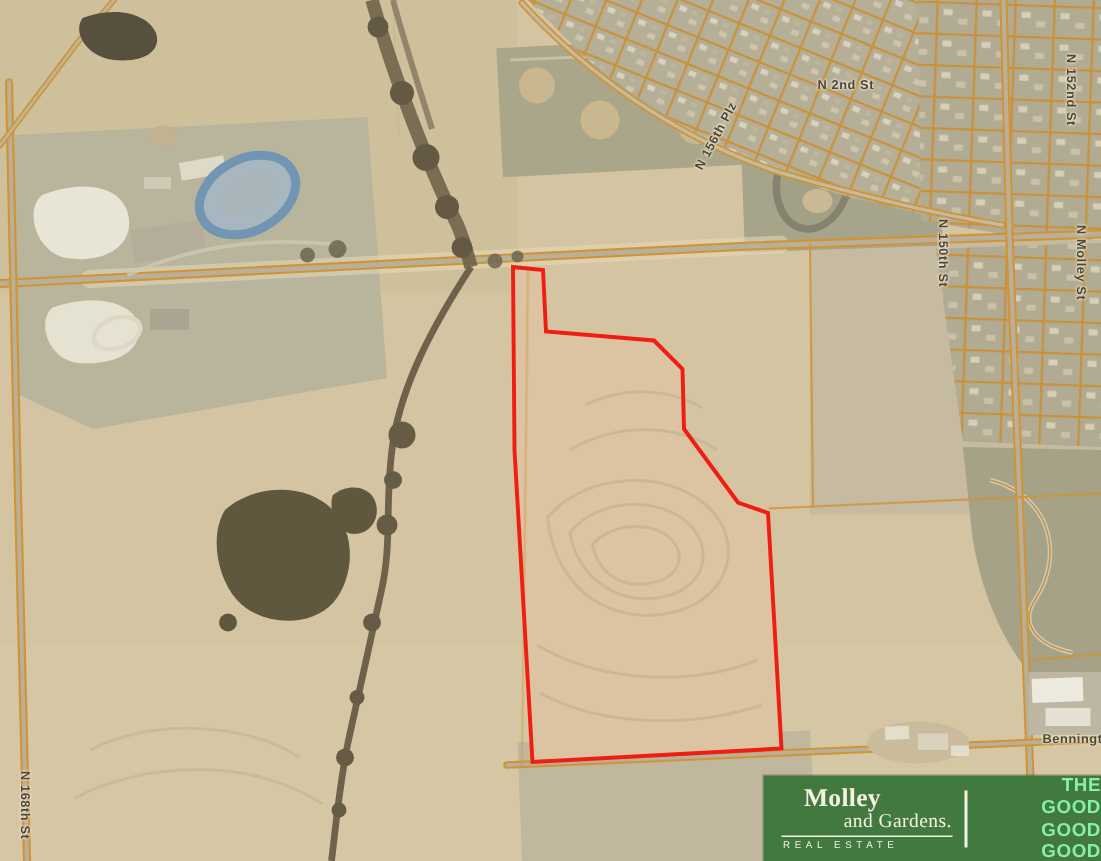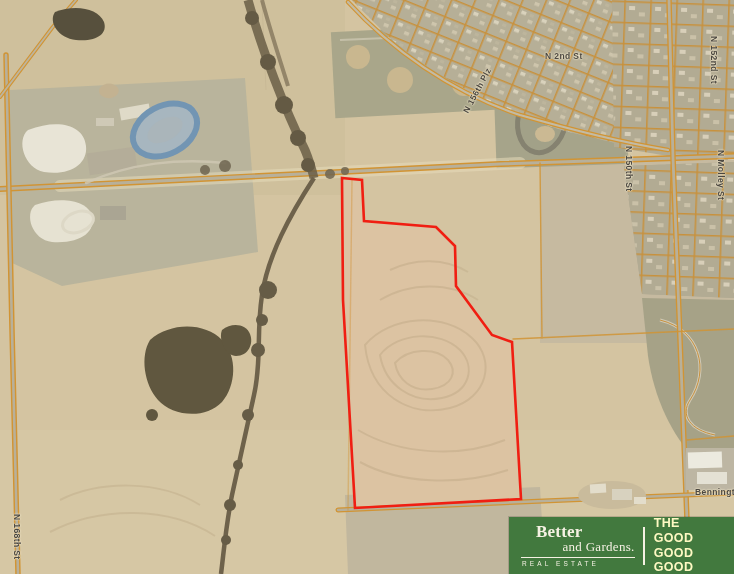--- a/index.html
+++ b/index.html
@@ -200,7 +200,7 @@
 
   <div class="logo" style="left: 509px; top: 517px; width: 225px; height: 57px; background: rgb(66, 121, 62); color: rgb(245, 241, 227);">
     <div class="logo-left">
-      <div class="bhg-better">Better</div>
+      <div class="bhg-better">Molley</div>
       <div class="bhg-gardens">and Gardens.</div>
       <hr class="bhg-rule">
       <div class="bhg-realestate">REAL ESTATE</div>

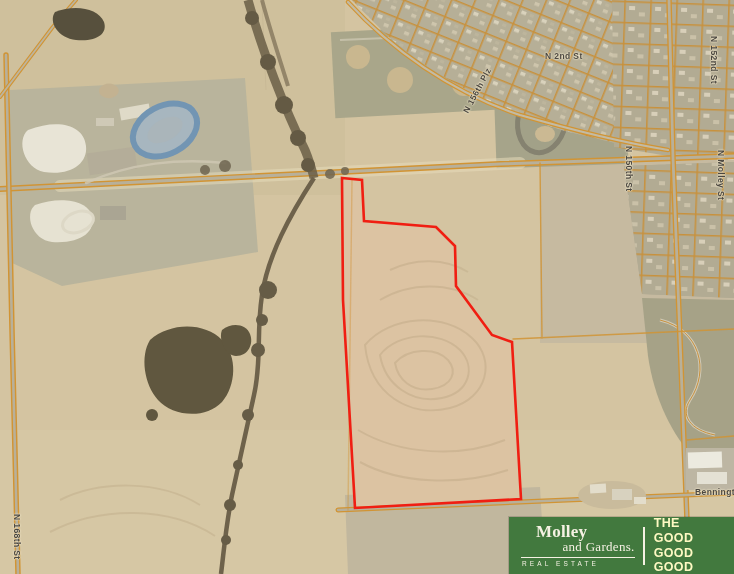--- a/index.html
+++ b/index.html
@@ -27,7 +27,7 @@
   .bhg-rule{border:none;border-top:1px solid #f5f1e3;margin:2px 0 2px 0;}
   .bhg-realestate{font-size:6.5px;letter-spacing:3.1px;margin-left:1px;}
   .logo-divider{width:2px;height:38px;background:#f5f1e3;margin:0 9px 0 8px;flex:0 0 auto;}
-  .logo-right{font-size:12.5px;font-weight:bold;line-height:1.18;color:#fef9c3;letter-spacing:.4px;}
+  .logo-right{font-size:12.5px;font-weight:bold;line-height:1.18;color:#86efac;letter-spacing:.4px;text-align:right;}
 </style>
 </head>
 <body>

